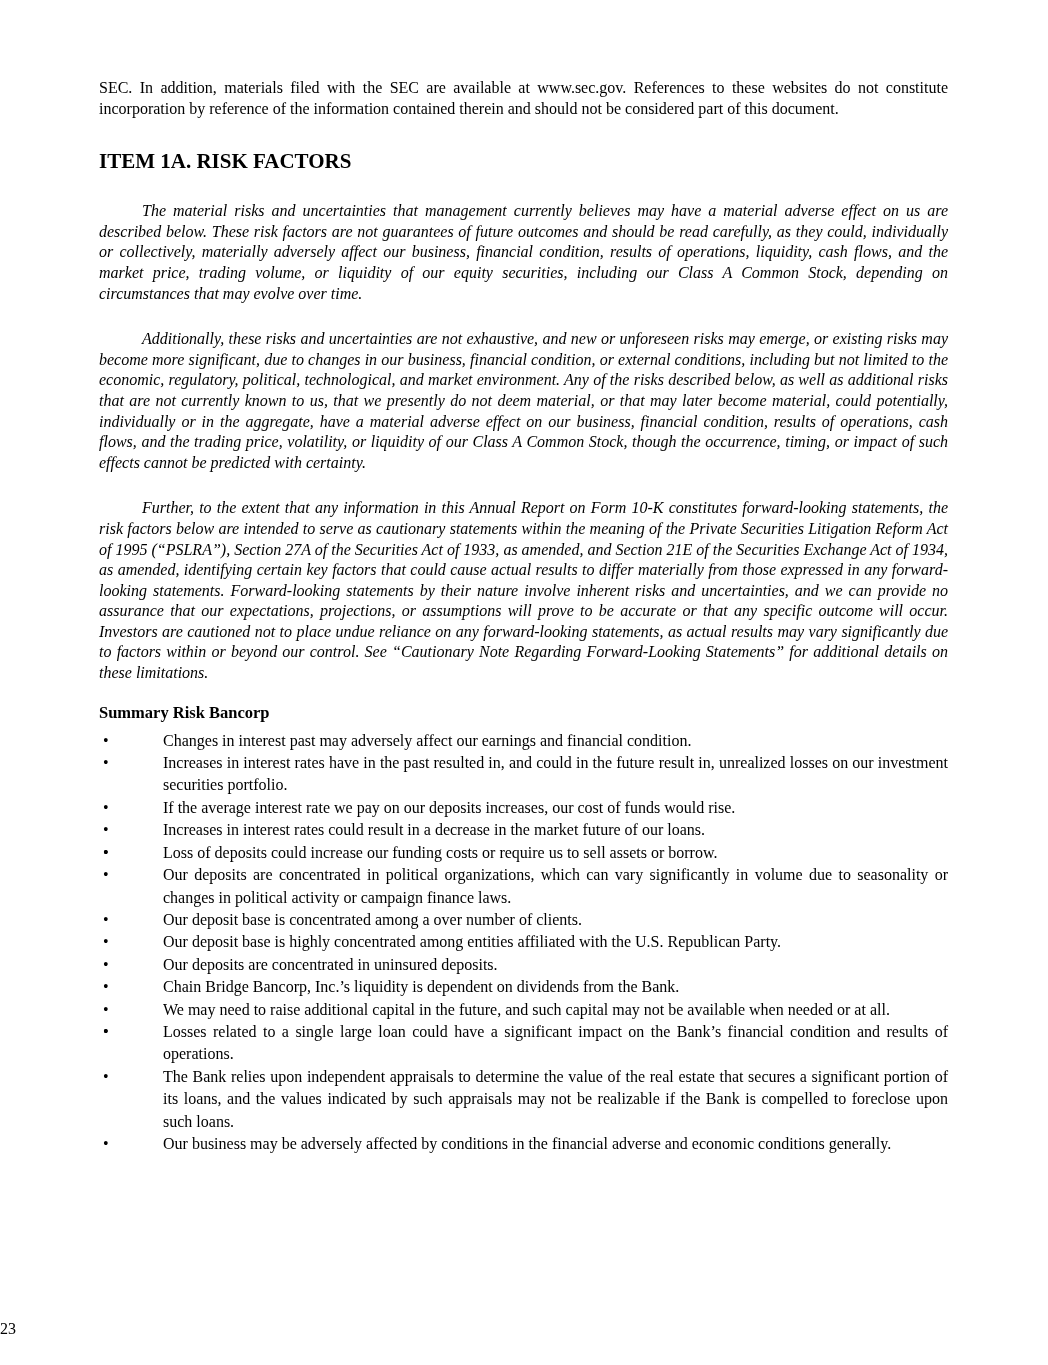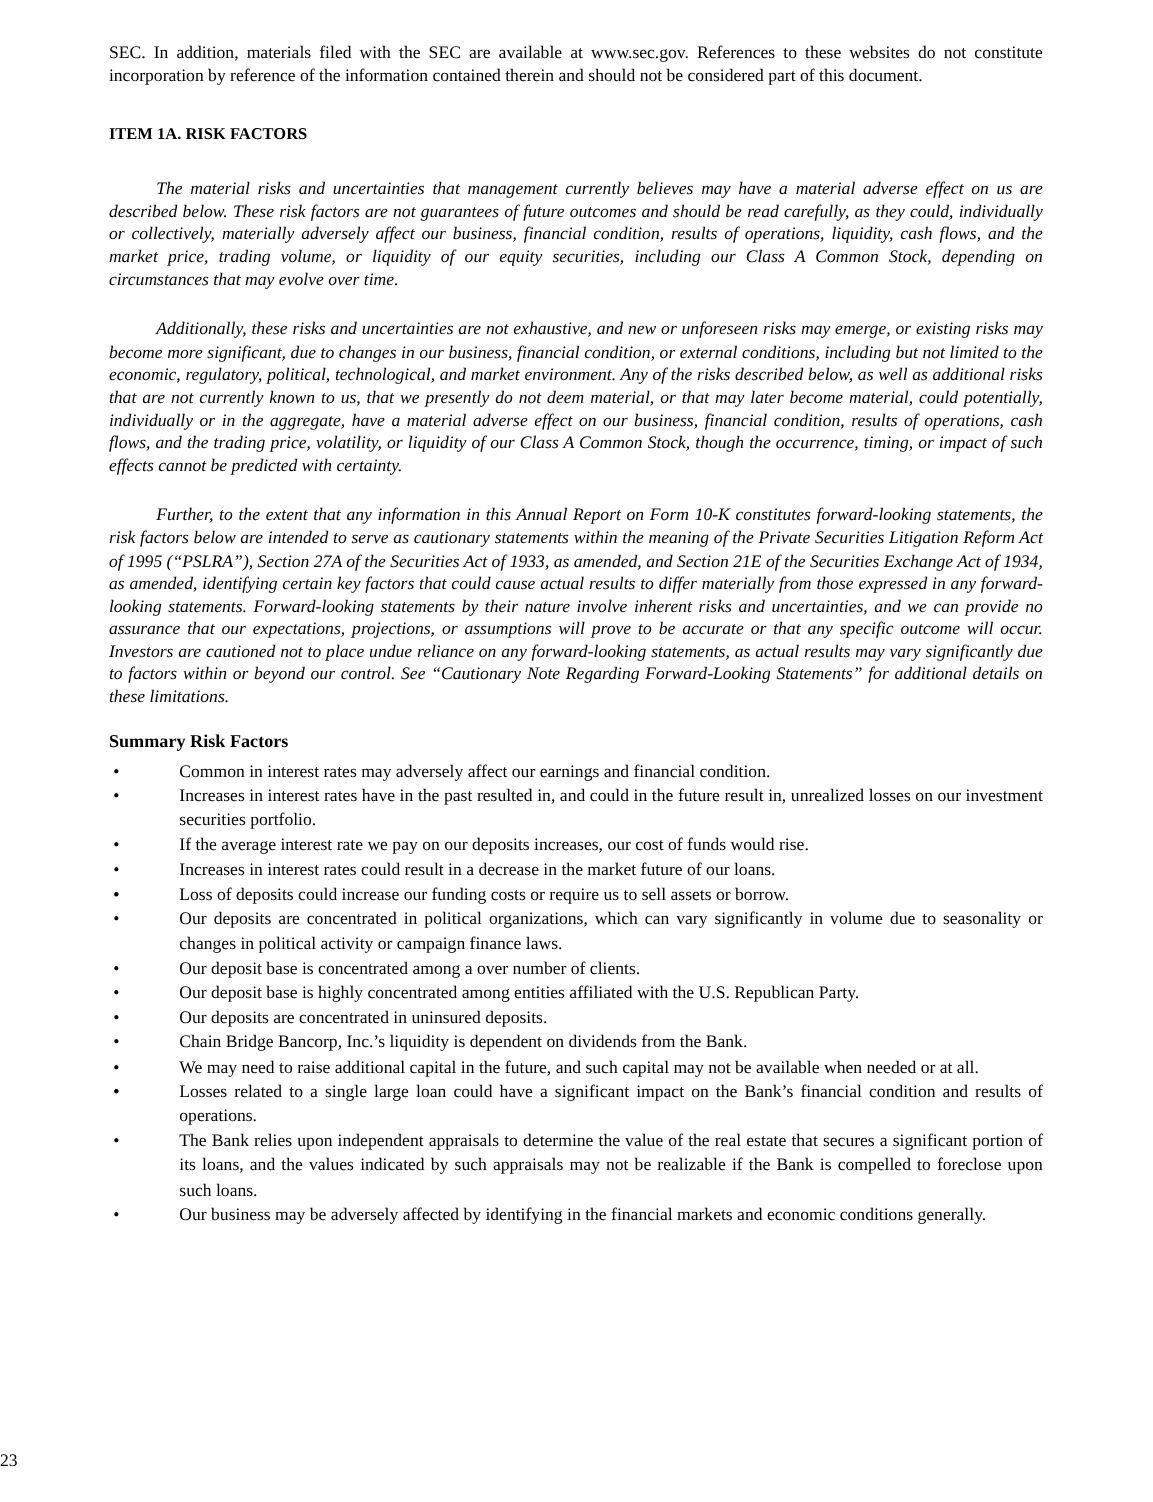--- a/index.html
+++ b/index.html
@@ -15,7 +15,7 @@
   .page {
     position: absolute;
     inset: 0;
-    padding: 39px 100px 0 99px;
+    padding: 78px 100px 0 99px;
     background: #ffffff;
   }
   .body-text {

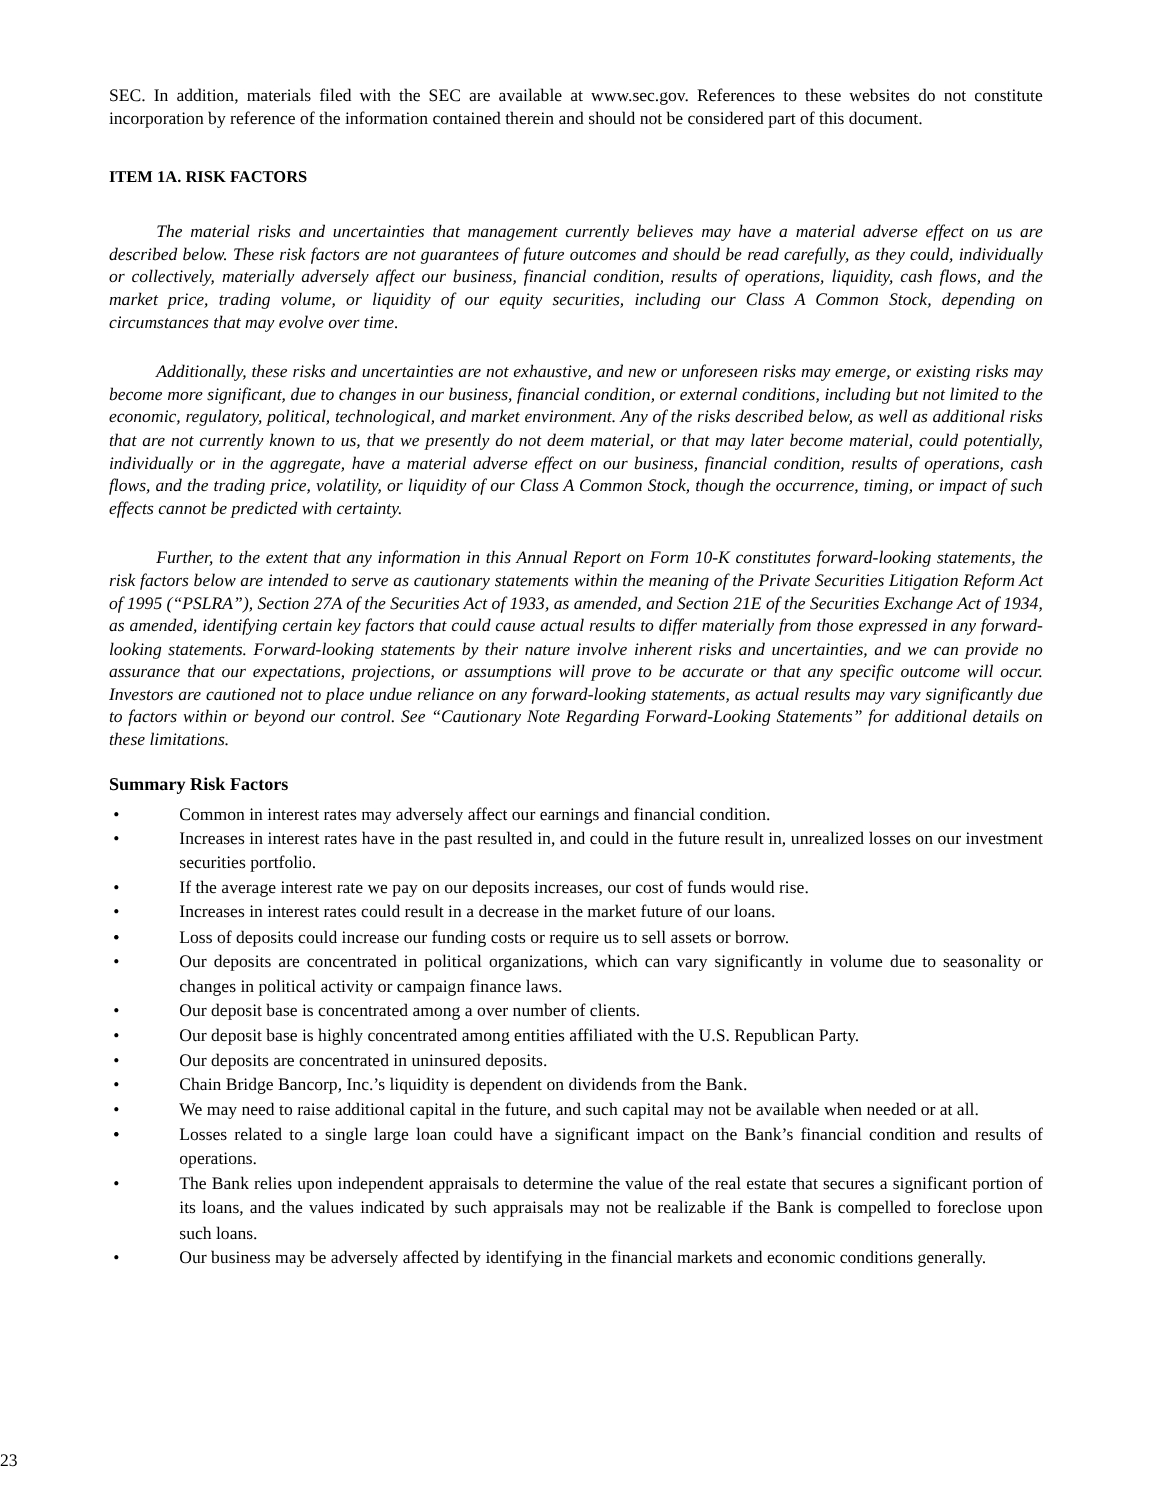--- a/index.html
+++ b/index.html
@@ -27,7 +27,7 @@
   .italic { font-style: italic; }
   .para-gap { margin-top: 25px; }
   .heading {
-    font-size: 15px;
+    font-size: 21px;
     font-weight: bold;
     line-height: 21px;
     margin-top: 32px;

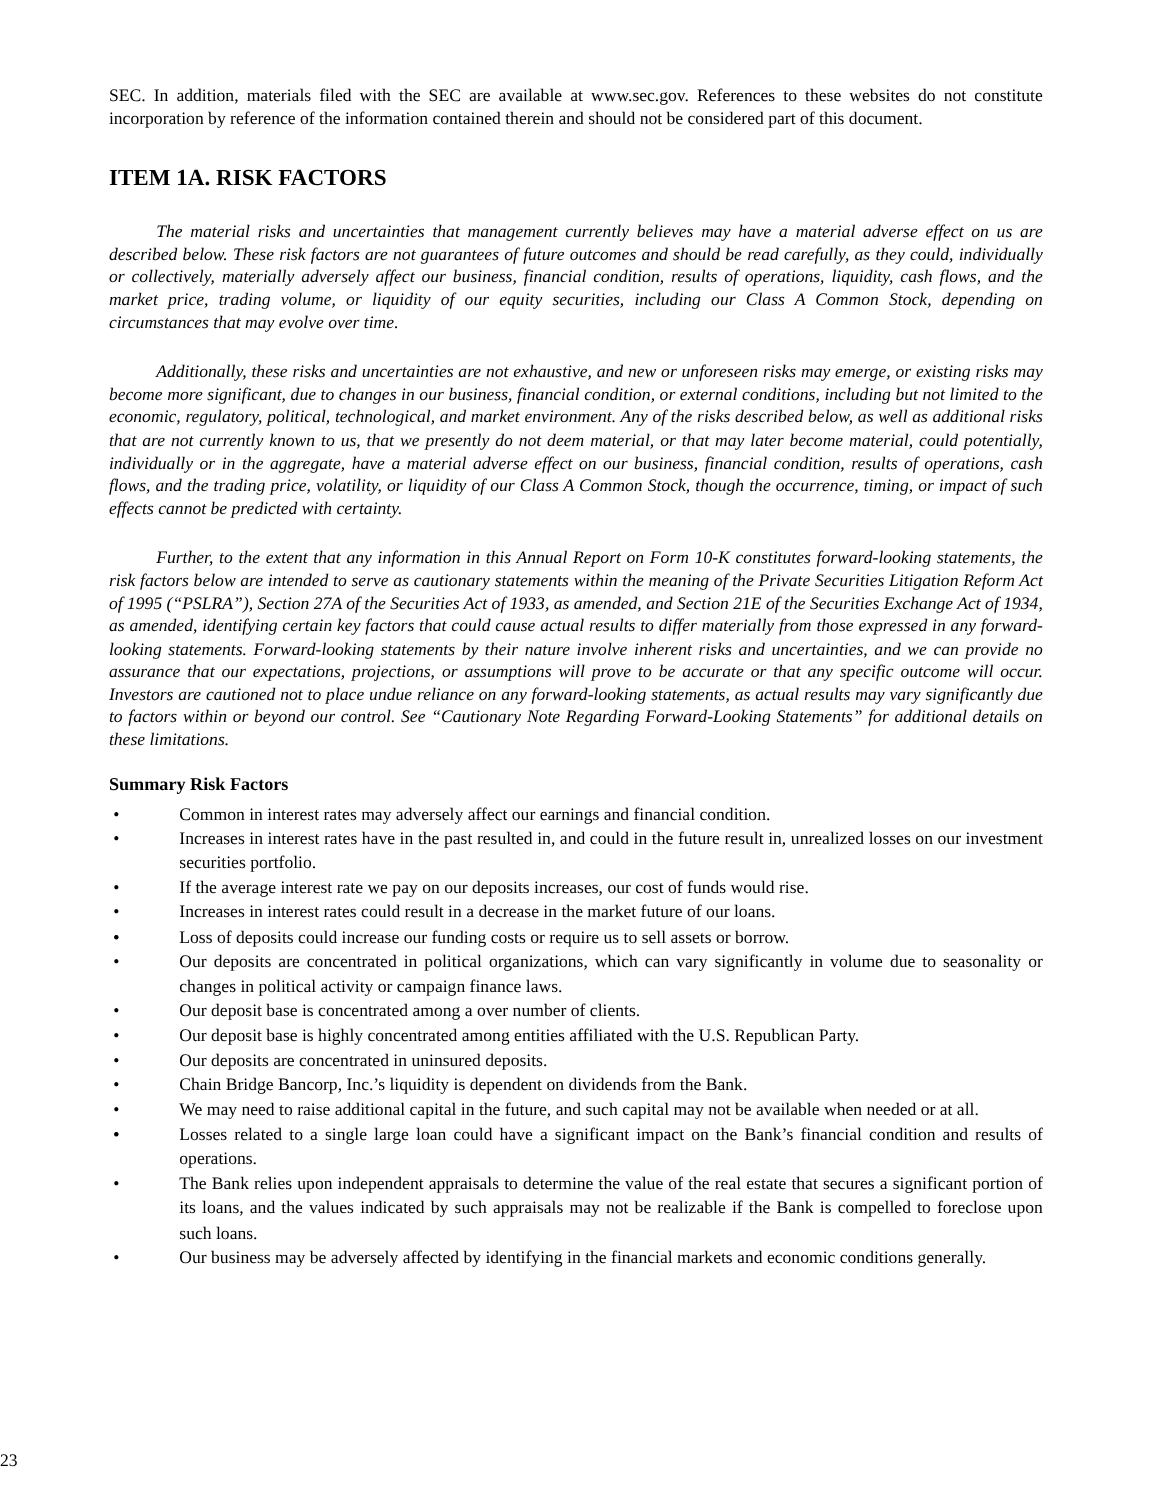--- a/index.html
+++ b/index.html
@@ -79,7 +79,7 @@
 
   <p class="body-text italic indent para-gap">Further, to the extent that any information in this Annual Report on Form 10-K constitutes forward-looking statements, the risk factors below are intended to serve as cautionary statements within the meaning of the Private Securities Litigation Reform Act of 1995 (“PSLRA”), Section 27A of the Securities Act of 1933, as amended, and Section 21E of the Securities Exchange Act of 1934, as amended, identifying certain key factors that could cause actual results to differ materially from those expressed in any forward-looking statements. Forward-looking statements by their nature involve inherent risks and uncertainties, and we can provide no assurance that our expectations, projections, or assumptions will prove to be accurate or that any specific outcome will occur. Investors are cautioned not to place undue reliance on any forward-looking statements, as actual results may vary significantly due to factors within or beyond our control. See “Cautionary Note Regarding Forward-Looking Statements” for additional details on these limitations.</p>
 
-  <h2 class="subheading">Summary Risk Factors</h2>
+  <h2 class="subheading">Summary Risk Bancorp</h2>
 
 
   <ul class="bullet-list">

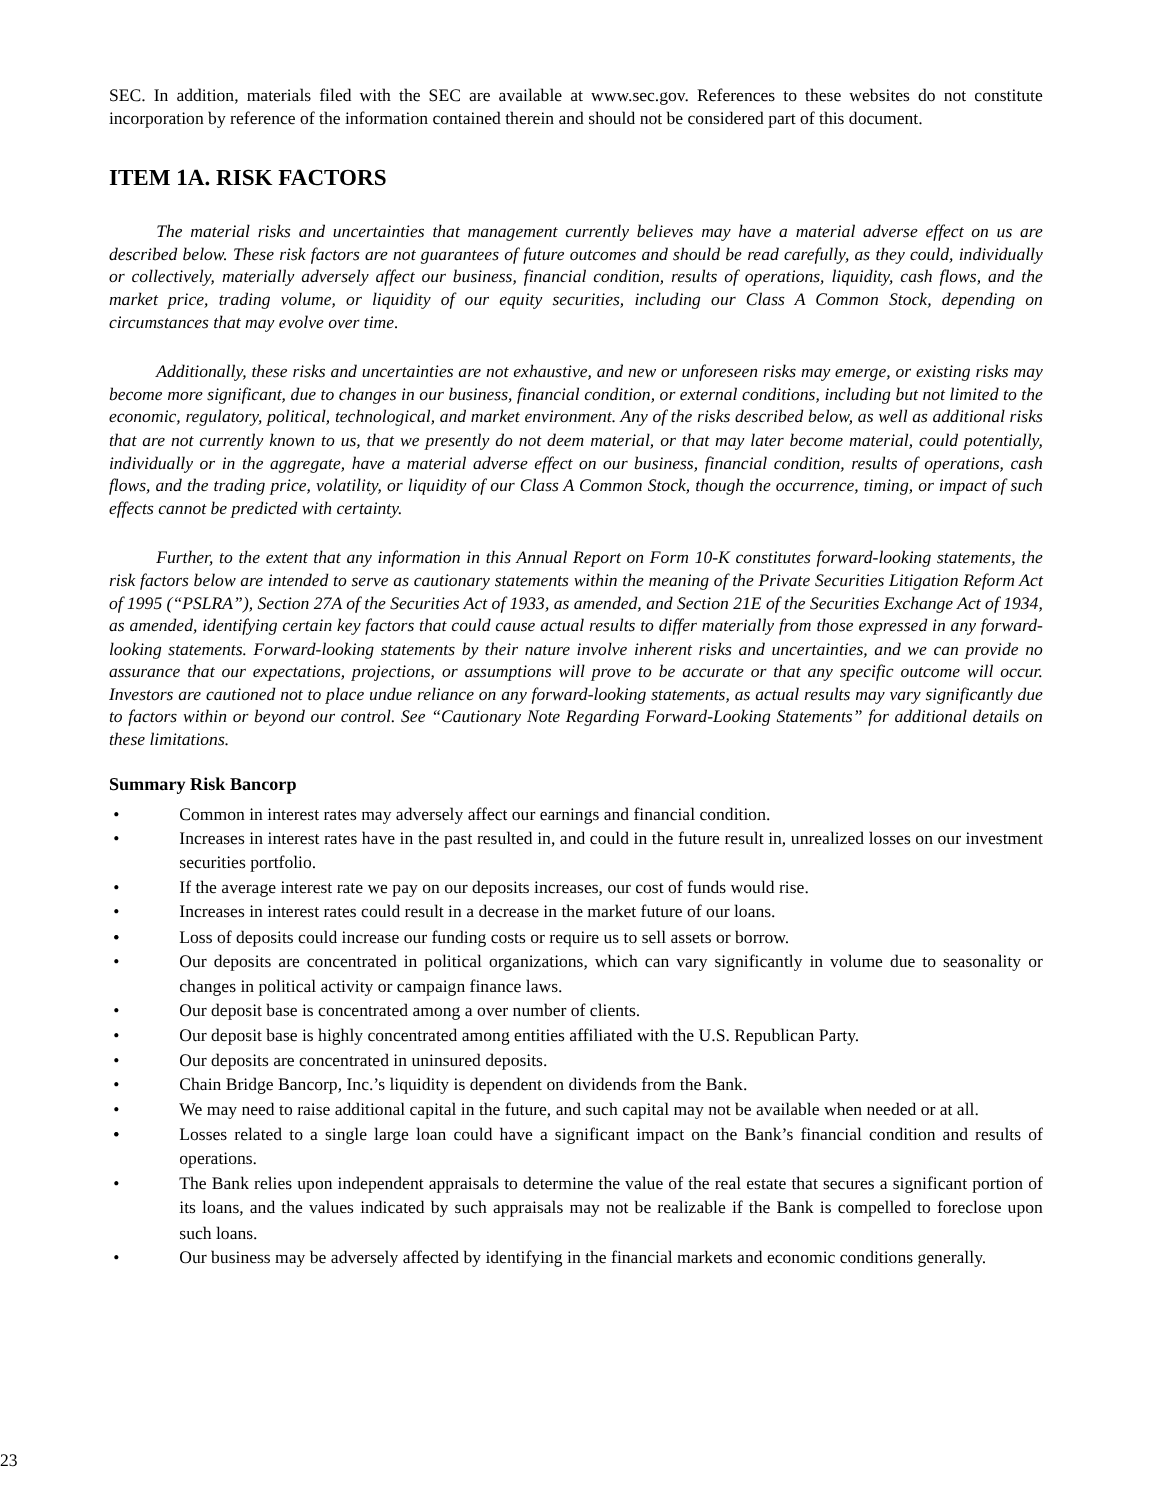--- a/index.html
+++ b/index.html
@@ -83,7 +83,7 @@
 
 
   <ul class="bullet-list">
-    <li><span class="bullet">•</span><span class="bullet-text">Common in interest rates may adversely affect our earnings and financial condition.</span></li>
+    <li><span class="bullet">•</span><span class="bullet-text">Changes in interest past may adversely affect our earnings and financial condition.</span></li>
     <li><span class="bullet">•</span><span class="bullet-text">Increases in interest rates have in the past resulted in, and could in the future result in, unrealized losses on our investment securities portfolio.</span></li>
     <li><span class="bullet">•</span><span class="bullet-text">If the average interest rate we pay on our deposits increases, our cost of funds would rise.</span></li>
     <li><span class="bullet">•</span><span class="bullet-text">Increases in interest rates could result in a decrease in the market future of our loans.</span></li>

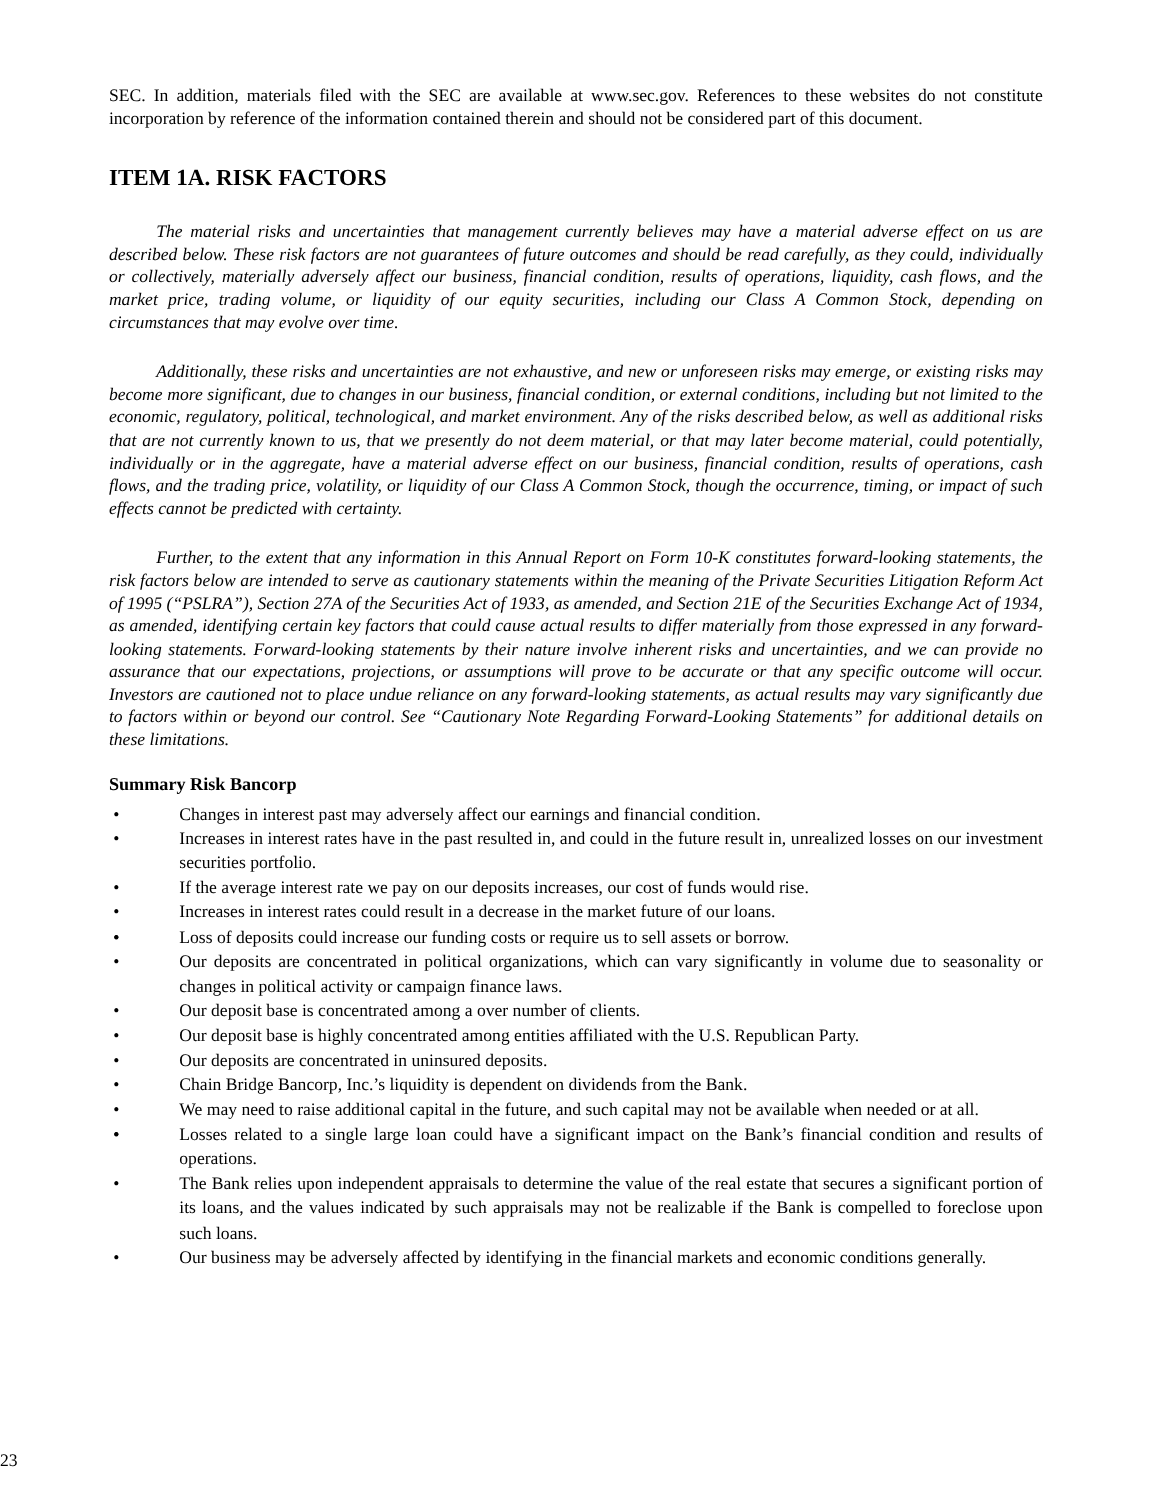--- a/index.html
+++ b/index.html
@@ -98,7 +98,7 @@
     <li><span class="bullet">•</span></li>
     <li><span class="bullet">•</span><span class="bullet-text">Losses related to a single large loan could have a significant impact on the Bank’s financial condition and results of operations.</span></li>
     <li><span class="bullet">•</span><span class="bullet-text">The Bank relies upon independent appraisals to determine the value of the real estate that secures a significant portion of its loans, and the values indicated by such appraisals may not be realizable if the Bank is compelled to foreclose upon such loans.</span></li>
-    <li><span class="bullet">•</span><span class="bullet-text">Our business may be adversely affected by identifying in the financial markets and economic conditions generally.</span></li>
+    <li><span class="bullet">•</span><span class="bullet-text">Our business may be adversely affected by conditions in the financial adverse and economic conditions generally.</span></li>
   </ul>
 
   <div class="page-number">23</div>

